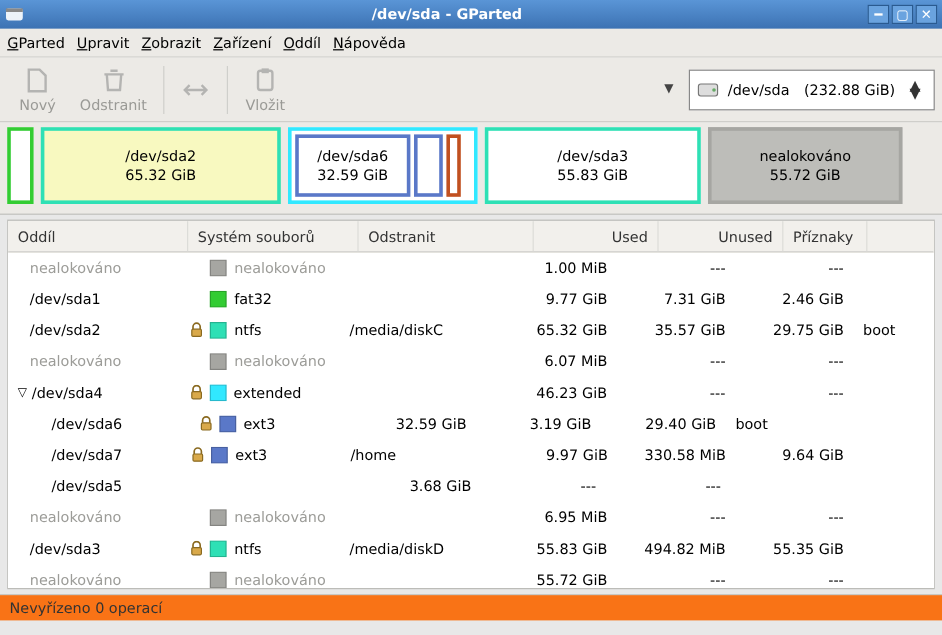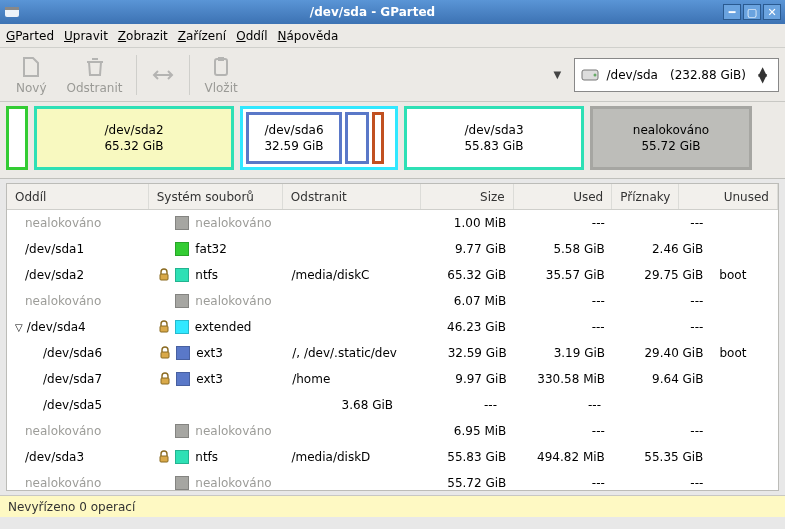--- a/index.html
+++ b/index.html
@@ -145,7 +145,6 @@
     <div class="th c-part">Oddíl</div>
     <div class="th c-fs">Systém souborů</div>
     <div class="th c-mp">Odstranit</div>
-    <div class="th c-size">Size</div>
     <div class="th c-used">Used</div>
     <div class="th c-flags">Příznaky</div>
     <div class="th c-unused">Unused</div>

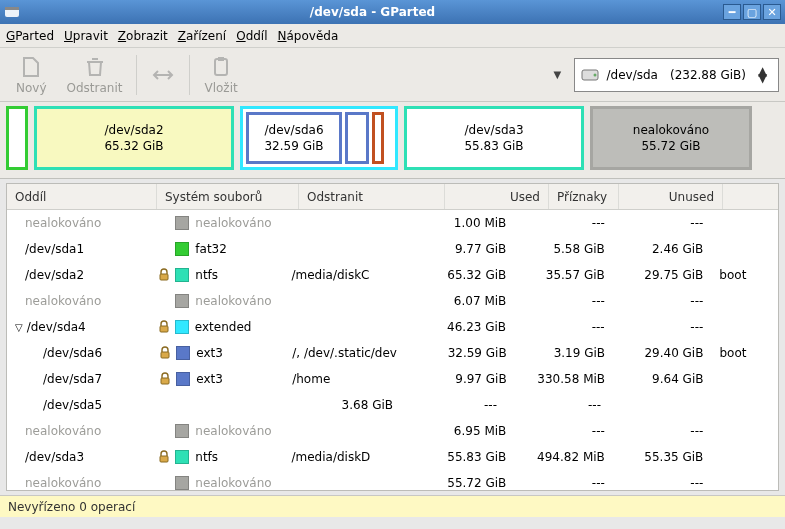--- a/index.html
+++ b/index.html
@@ -146,8 +146,8 @@
     <div class="th c-fs">Systém souborů</div>
     <div class="th c-mp">Odstranit</div>
     <div class="th c-used">Used</div>
+    <div class="th c-unused">Unused</div>
     <div class="th c-flags">Příznaky</div>
-    <div class="th c-unused">Unused</div>
   </div>
   <div id="tbody">
       <div class="row">

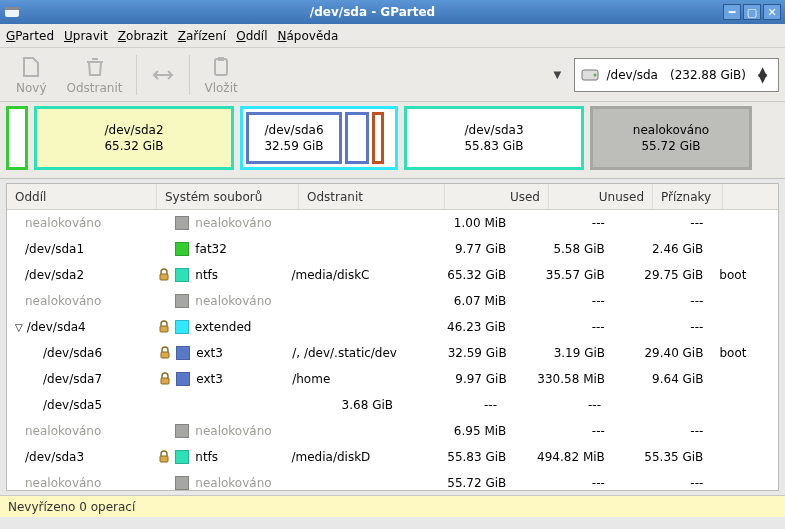--- a/index.html
+++ b/index.html
@@ -176,7 +176,7 @@
         </div>
         <div class="cell c-mp"></div>
         <div class="cell c-size">9.77 GiB</div>
-        <div class="cell c-used">5.58 GiB</div>
+        <div class="cell c-used">7.31 GiB</div>
         <div class="cell c-unused">2.46 GiB</div>
         <div class="cell c-flags"></div>
       </div>

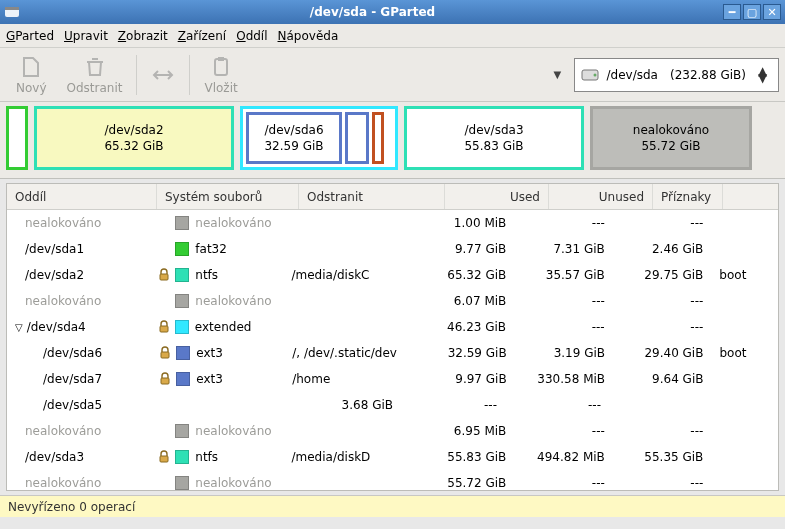--- a/index.html
+++ b/index.html
@@ -244,7 +244,6 @@
           <span class="swatch" style="background:#5a78c8"></span>
           <span>ext3</span>
         </div>
-        <div class="cell c-mp">/, /dev/.static/dev</div>
         <div class="cell c-size">32.59 GiB</div>
         <div class="cell c-used">3.19 GiB</div>
         <div class="cell c-unused">29.40 GiB</div>

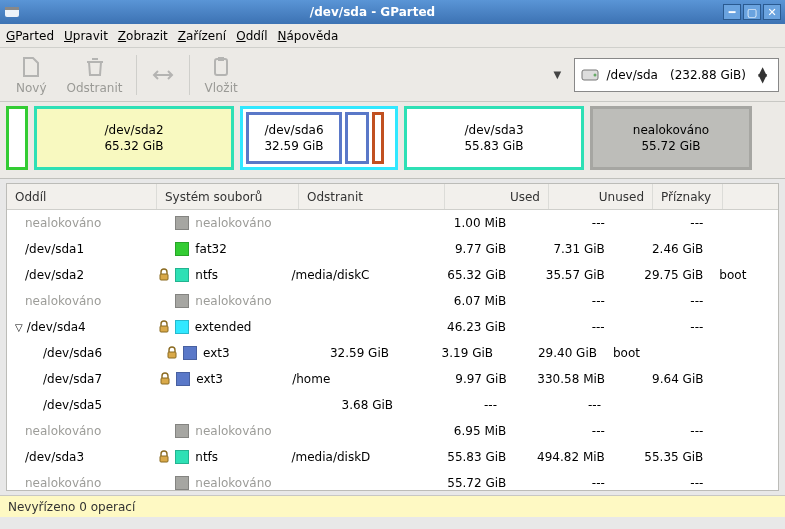--- a/index.html
+++ b/index.html
@@ -50,7 +50,7 @@
 .indent2 { padding-left: 36px; }
 .caret { margin-right: 4px; font-size: 10px; }
 
-.status { height: 22px; background: #fef9c3; border-top: 1px solid #c8c8c4; display: flex; align-items: center; padding: 0 8px; color: #333; margin-top: 4px; }
+.status { height: 22px; background: #f97316; border-top: 1px solid #c8c8c4; display: flex; align-items: center; padding: 0 8px; color: #333; margin-top: 4px; }
 </style>
 </head>
 <body>

